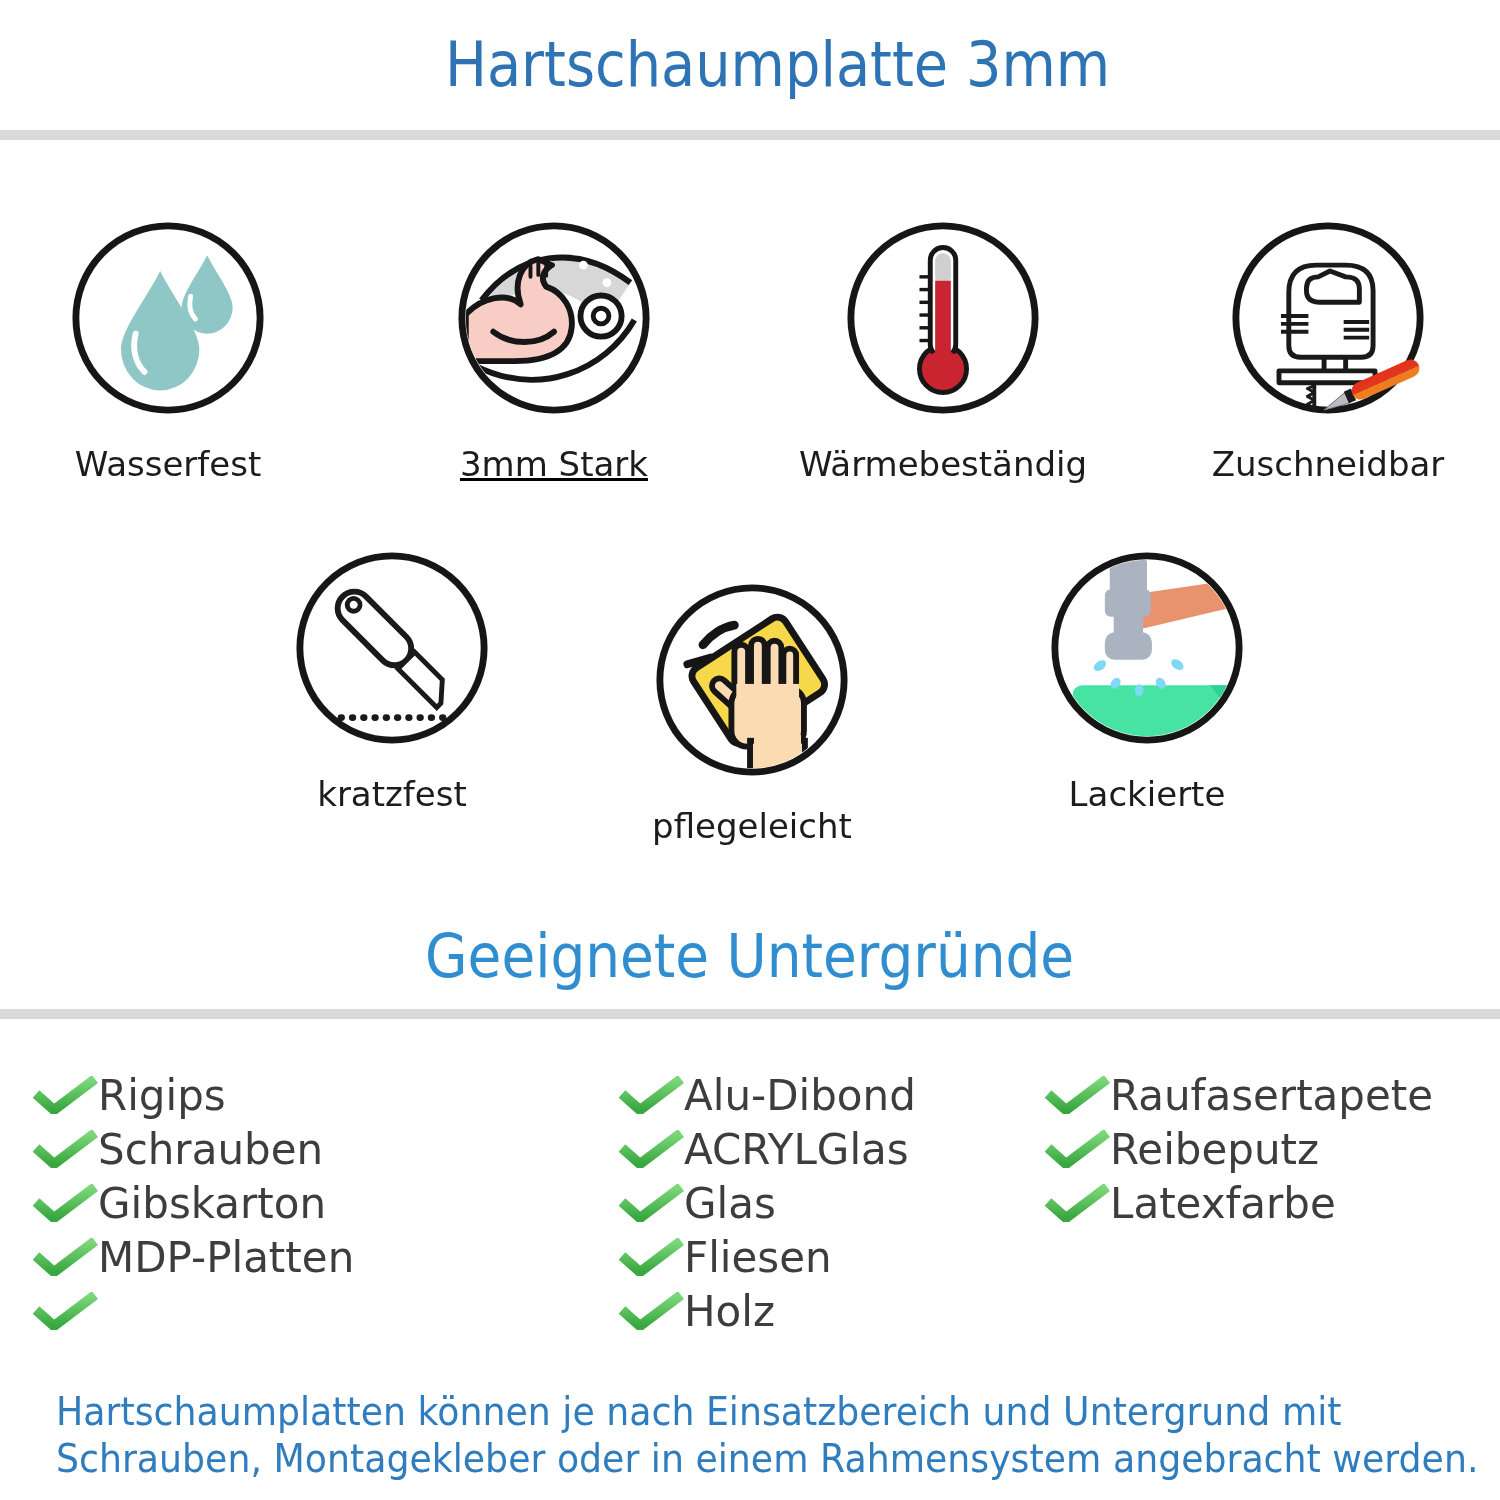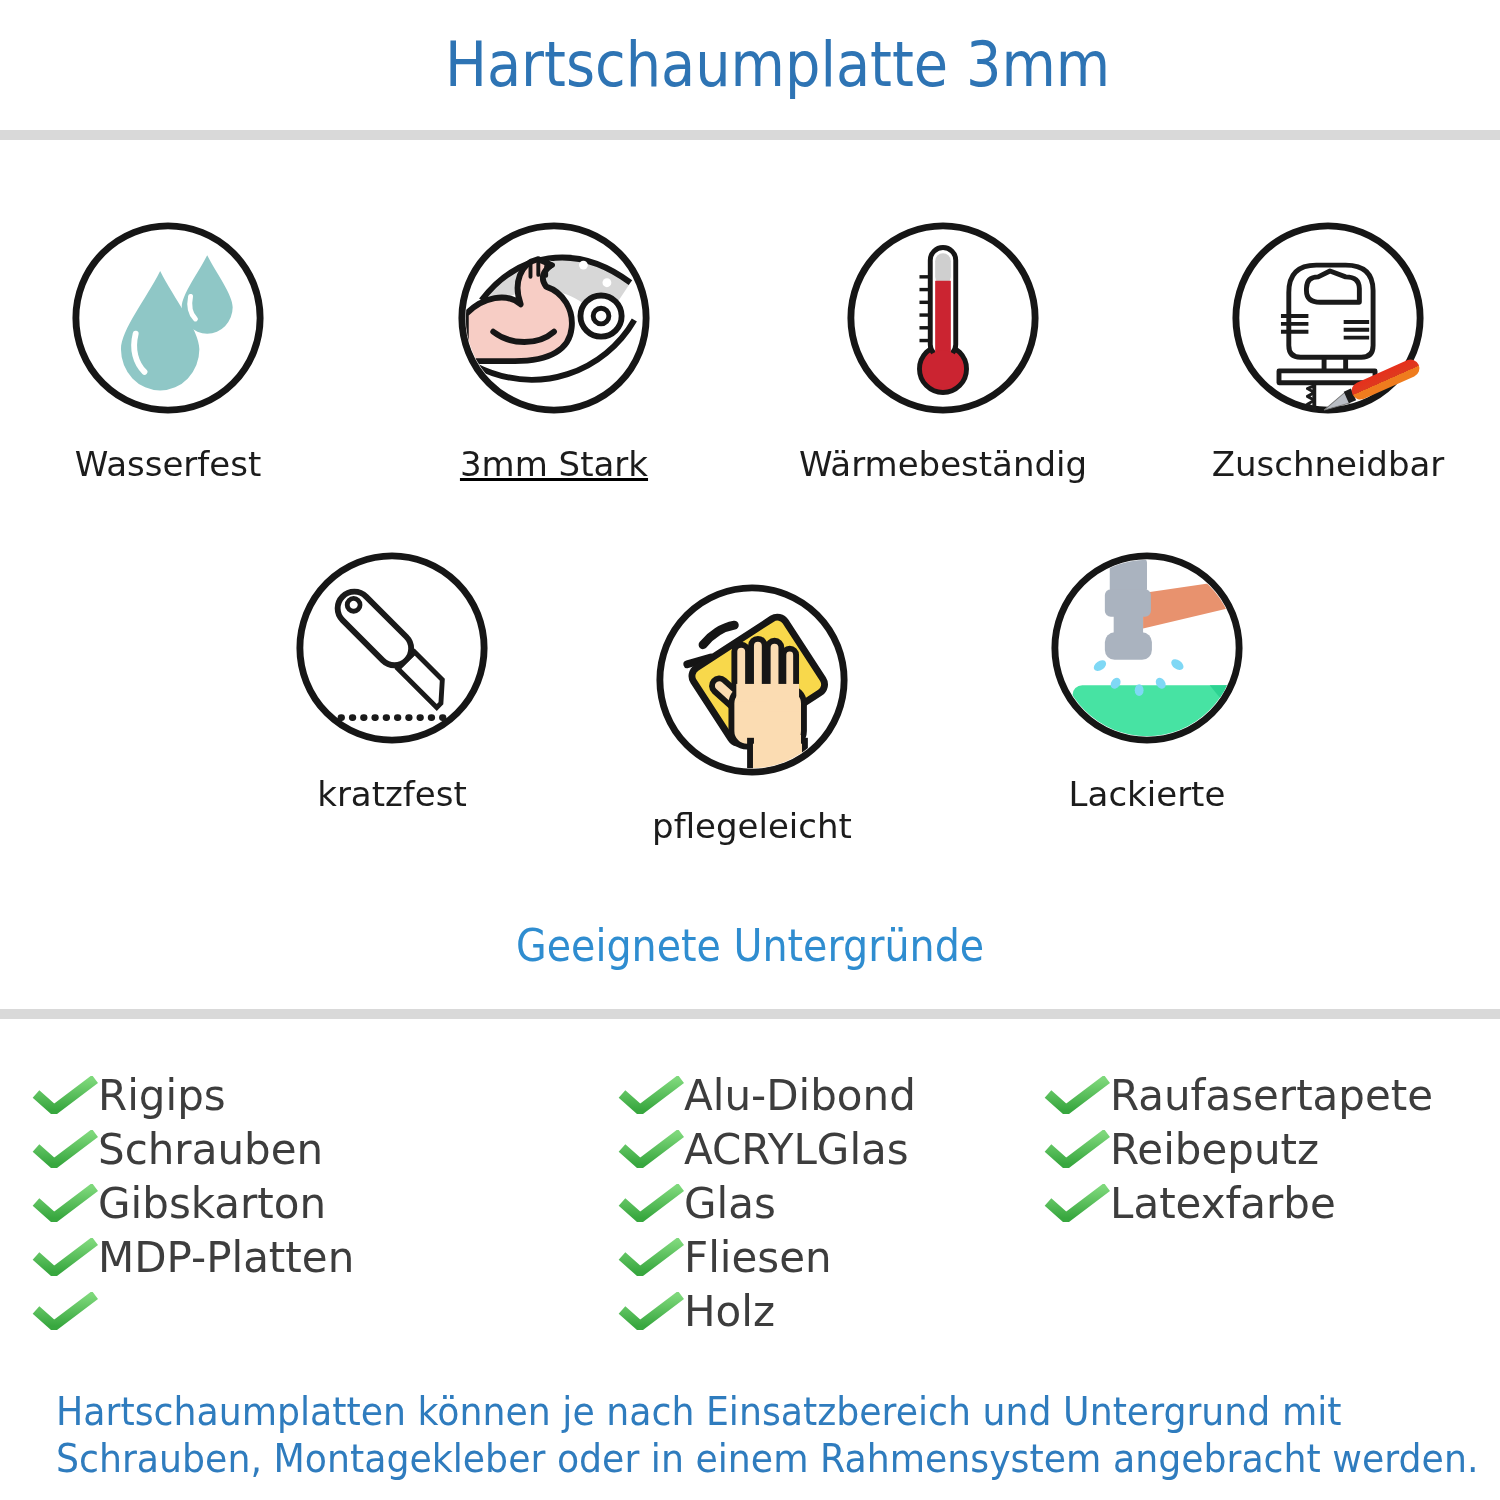--- a/index.html
+++ b/index.html
@@ -11,7 +11,7 @@
   .title{position:absolute;left:0;width:100%;text-align:center;white-space:nowrap;}
   .title span{display:inline-block;transform:scaleX(0.90);transform-origin:center;font-weight:500;}
   #title1{top:28px;font-size:62px;color:#2e74b4;padding-left:28px;}
-  #title2{top:920px;font-size:44px;color:#2f8dd0;}
+  #title2{top:920px;font-size:61px;color:#2f8dd0;}
   .feature{position:absolute;width:340px;text-align:center;}
   .feature .circle-wrap{display:block;width:340px;text-align:center;}
   .feature .label{margin-top:24px;font-size:34px;color:#1c1c1c;letter-spacing:0px;}

